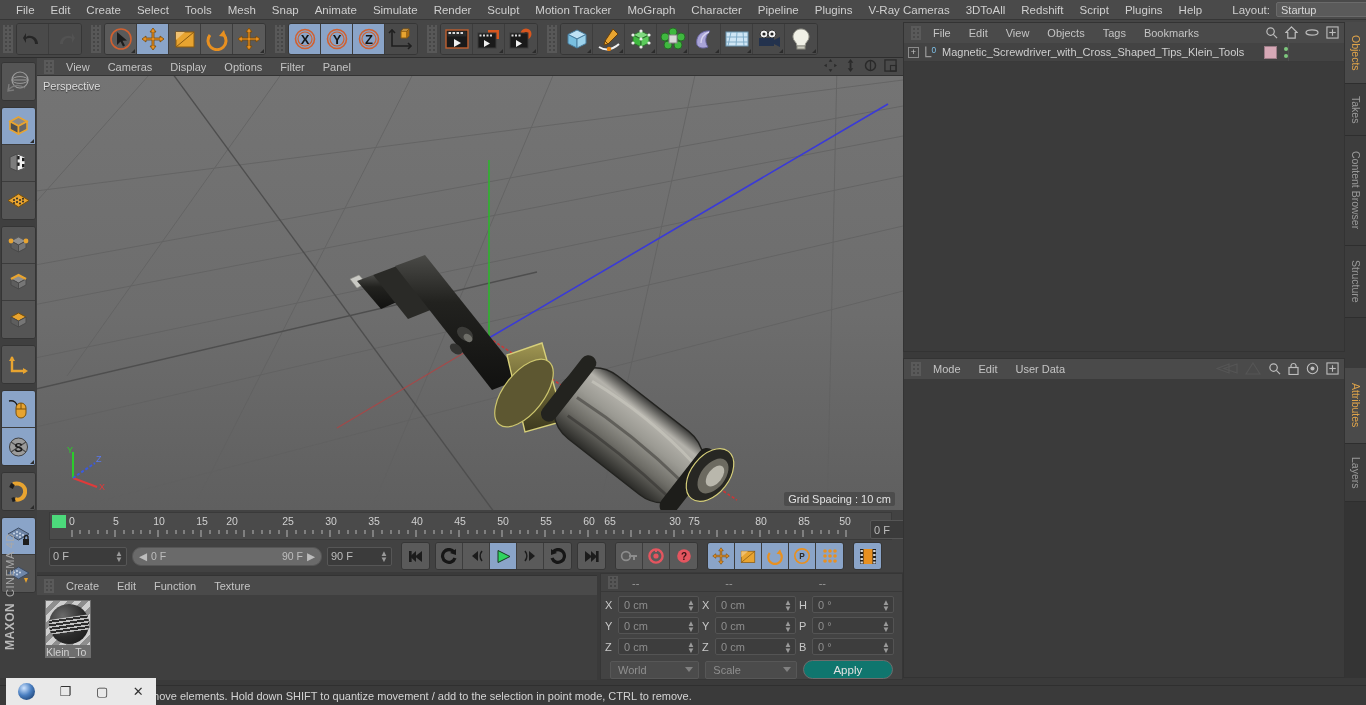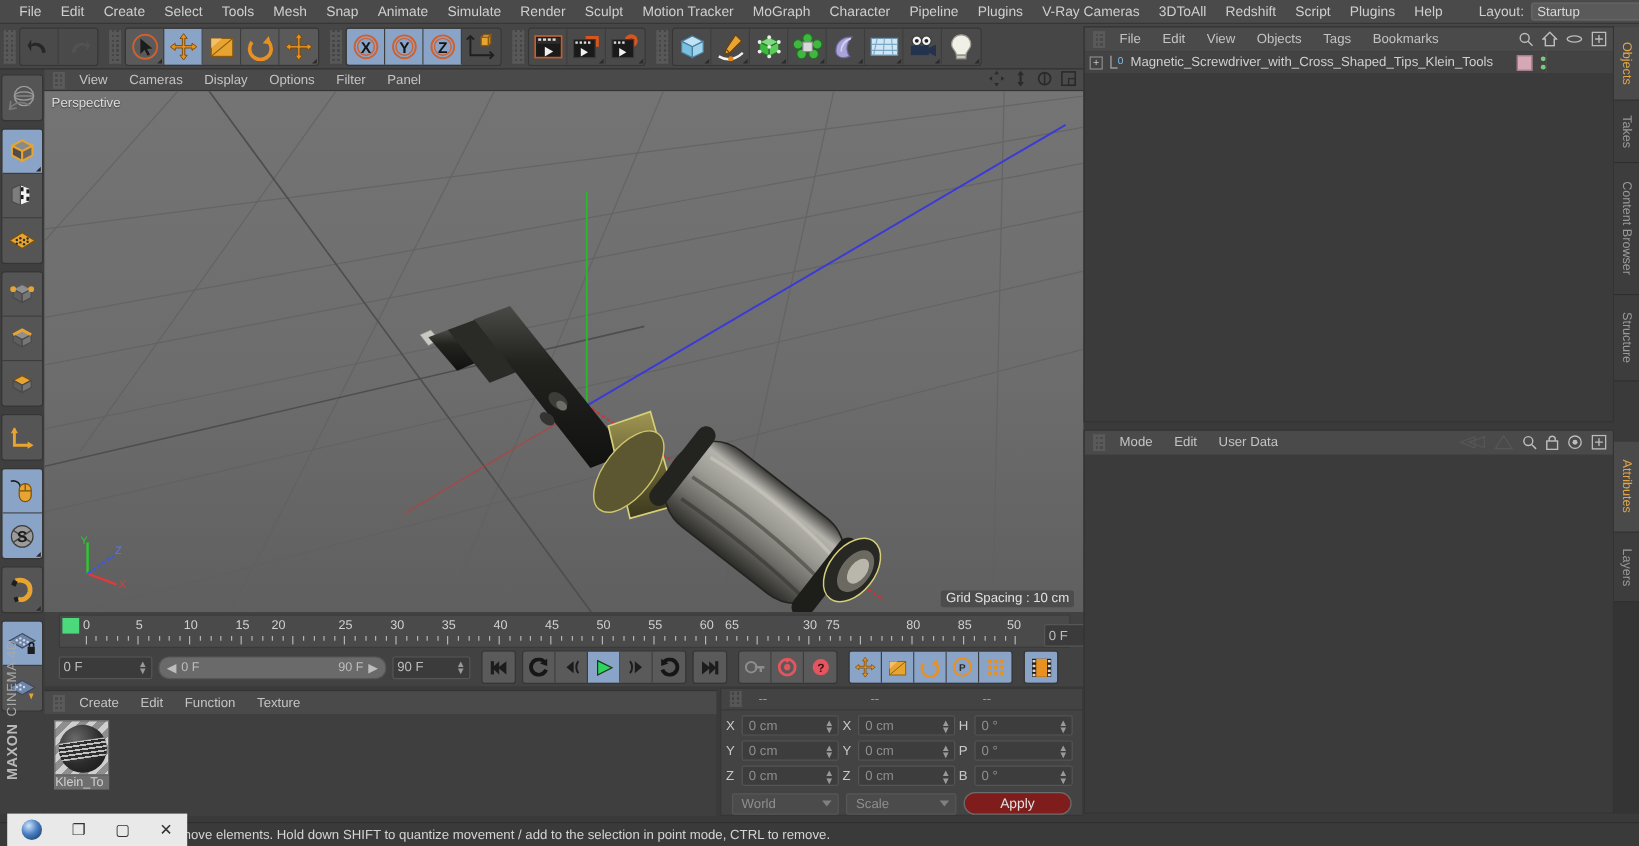--- a/index.html
+++ b/index.html
@@ -134,7 +134,7 @@
        font-size:11px; display:flex;align-items:center;padding-left:7px; position:relative;}
   .dd .caret{position:absolute;right:5px;width:0;height:0;border-left:4px solid transparent;
        border-right:4px solid transparent;border-top:5px solid #808080;}
-  .apply{ height:19px; width:91px; border-radius:10px; background:#7f1d1d; border:1px solid #6c6c6c;
+  .apply{ height:19px; width:91px; border-radius:10px; background:#0f766e; border:1px solid #6c6c6c;
           display:flex;align-items:center;justify-content:center;color:#e2e2e2;font-size:11.5px;}
 
   

